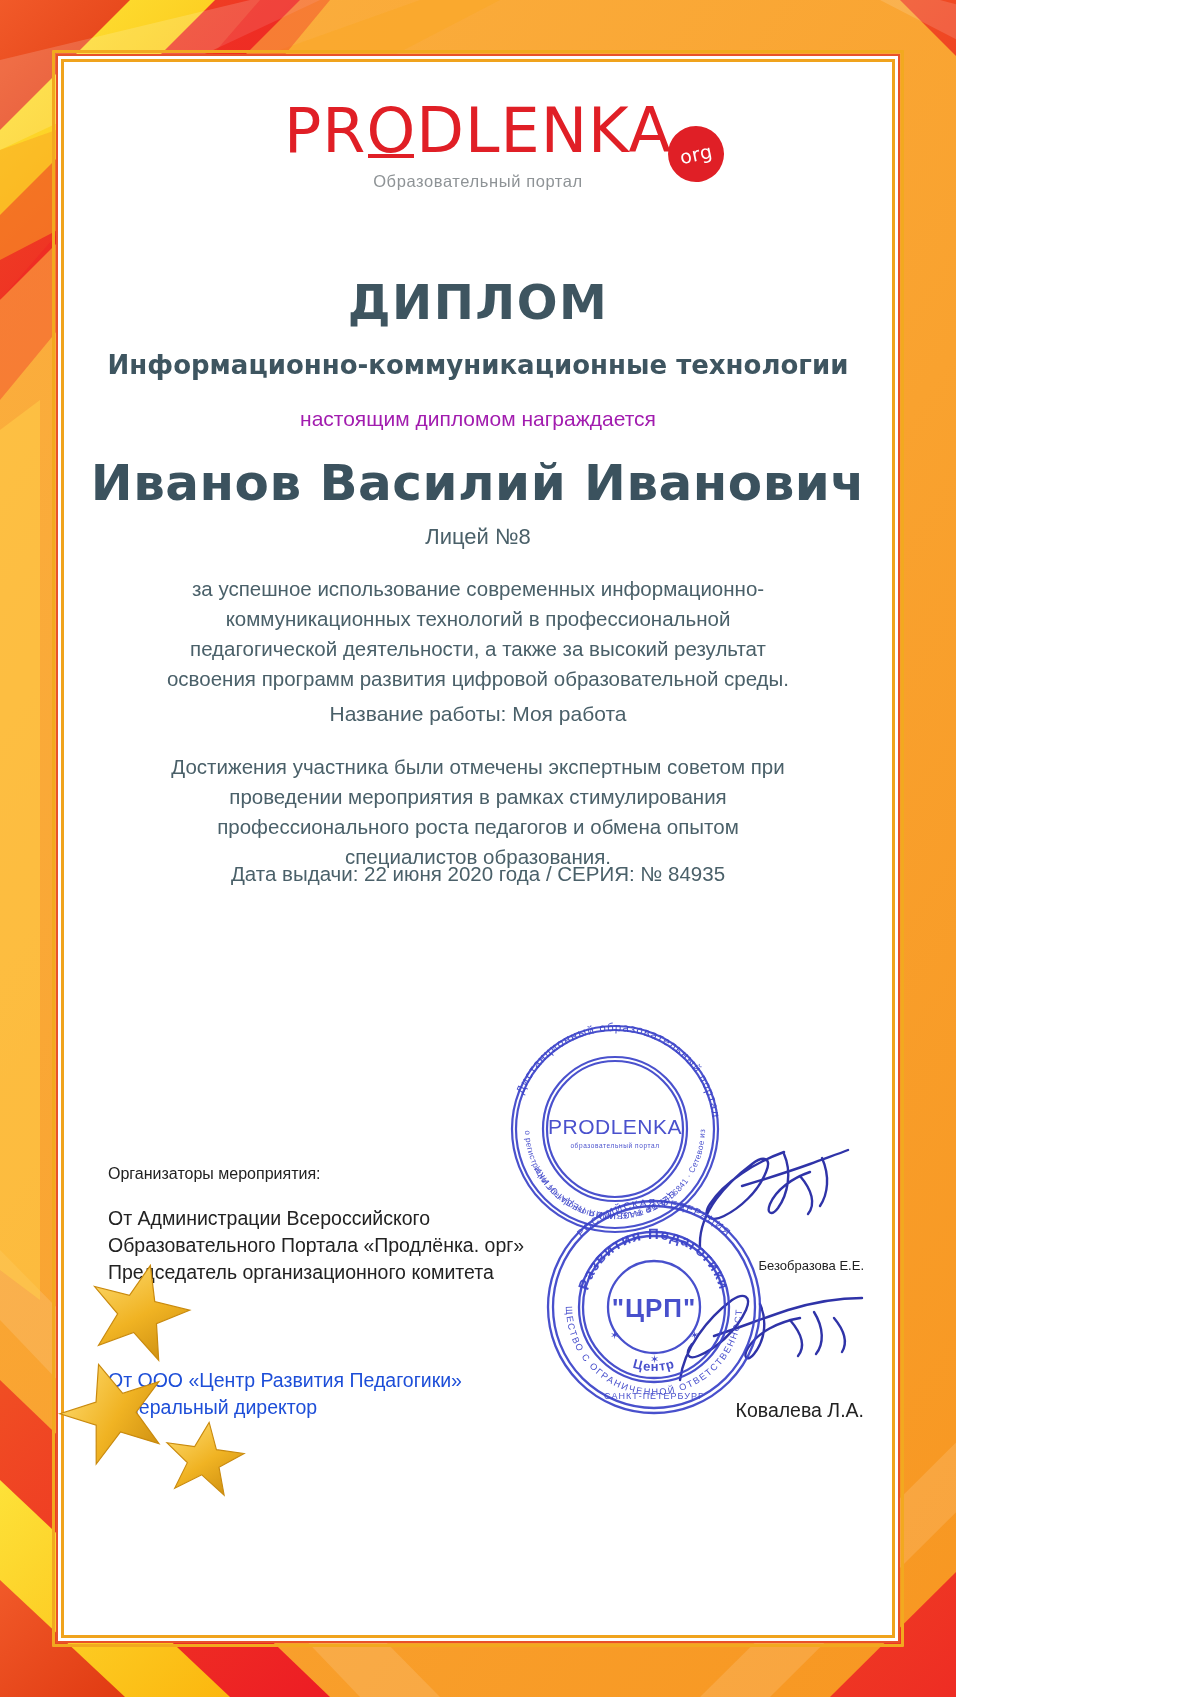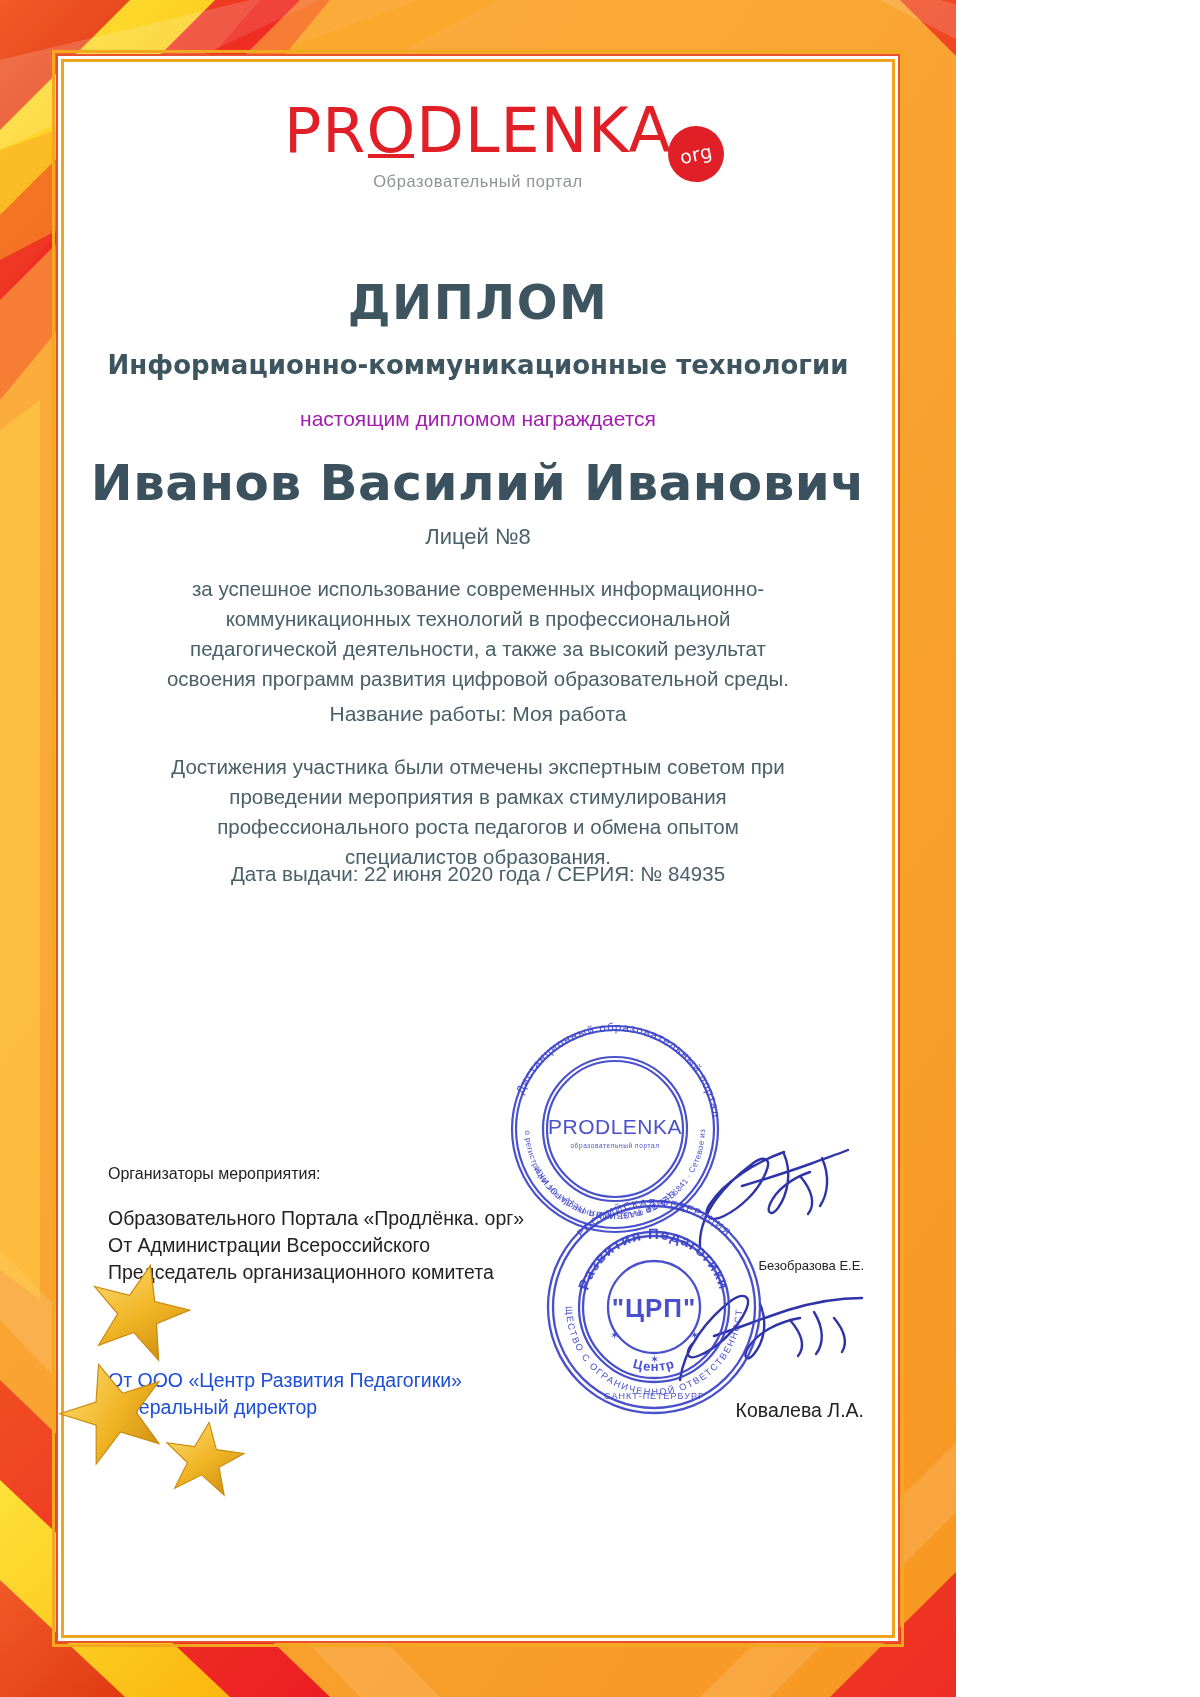--- a/index.html
+++ b/index.html
@@ -204,8 +204,8 @@
 
     <div class="org-head">Организаторы мероприятия:</div>
     <div class="org-block1">
+      <div>От Администрации Всероссийского</div>
       <div>Образовательного Портала «Продлёнка. орг»</div>
-      <div>От Администрации Всероссийского</div>
       <div>Председатель организационного комитета</div>
     </div>
     <div class="org-block2">

